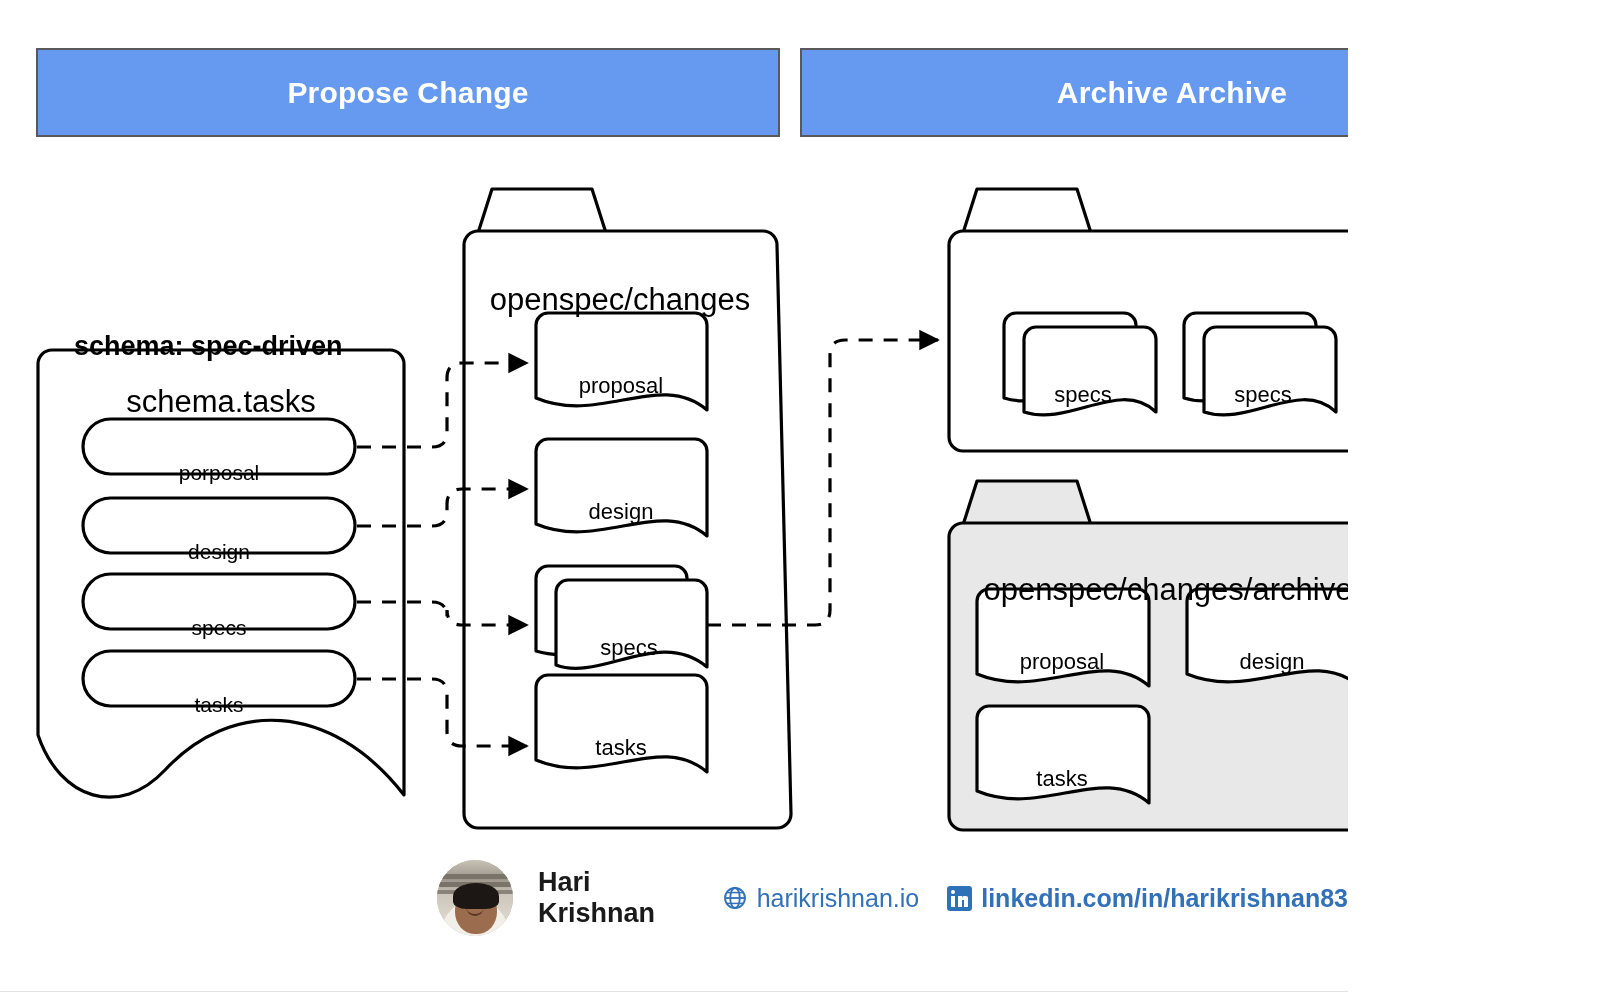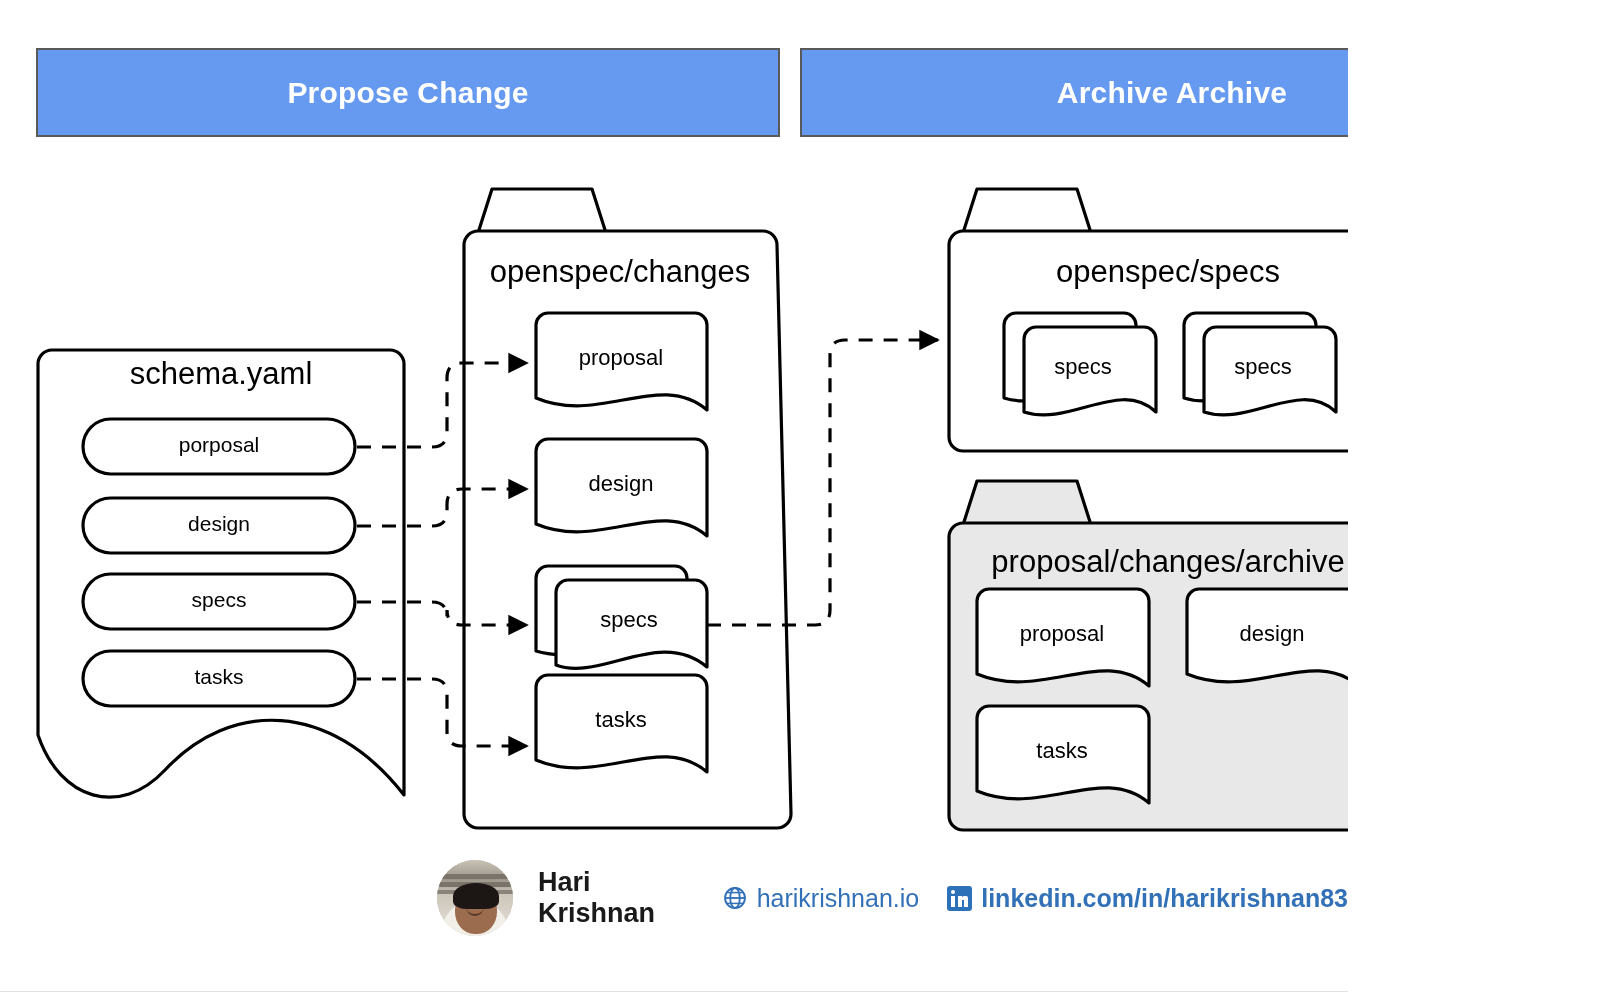--- a/index.html
+++ b/index.html
@@ -66,6 +66,7 @@
     font-family: "Liberation Sans", sans-serif;
     color: #000000;
     white-space: nowrap;
+    margin-top: 28px;
   }
   .lbl-folder { font-size: 31px; }
   .lbl-doc    { font-size: 22px; }

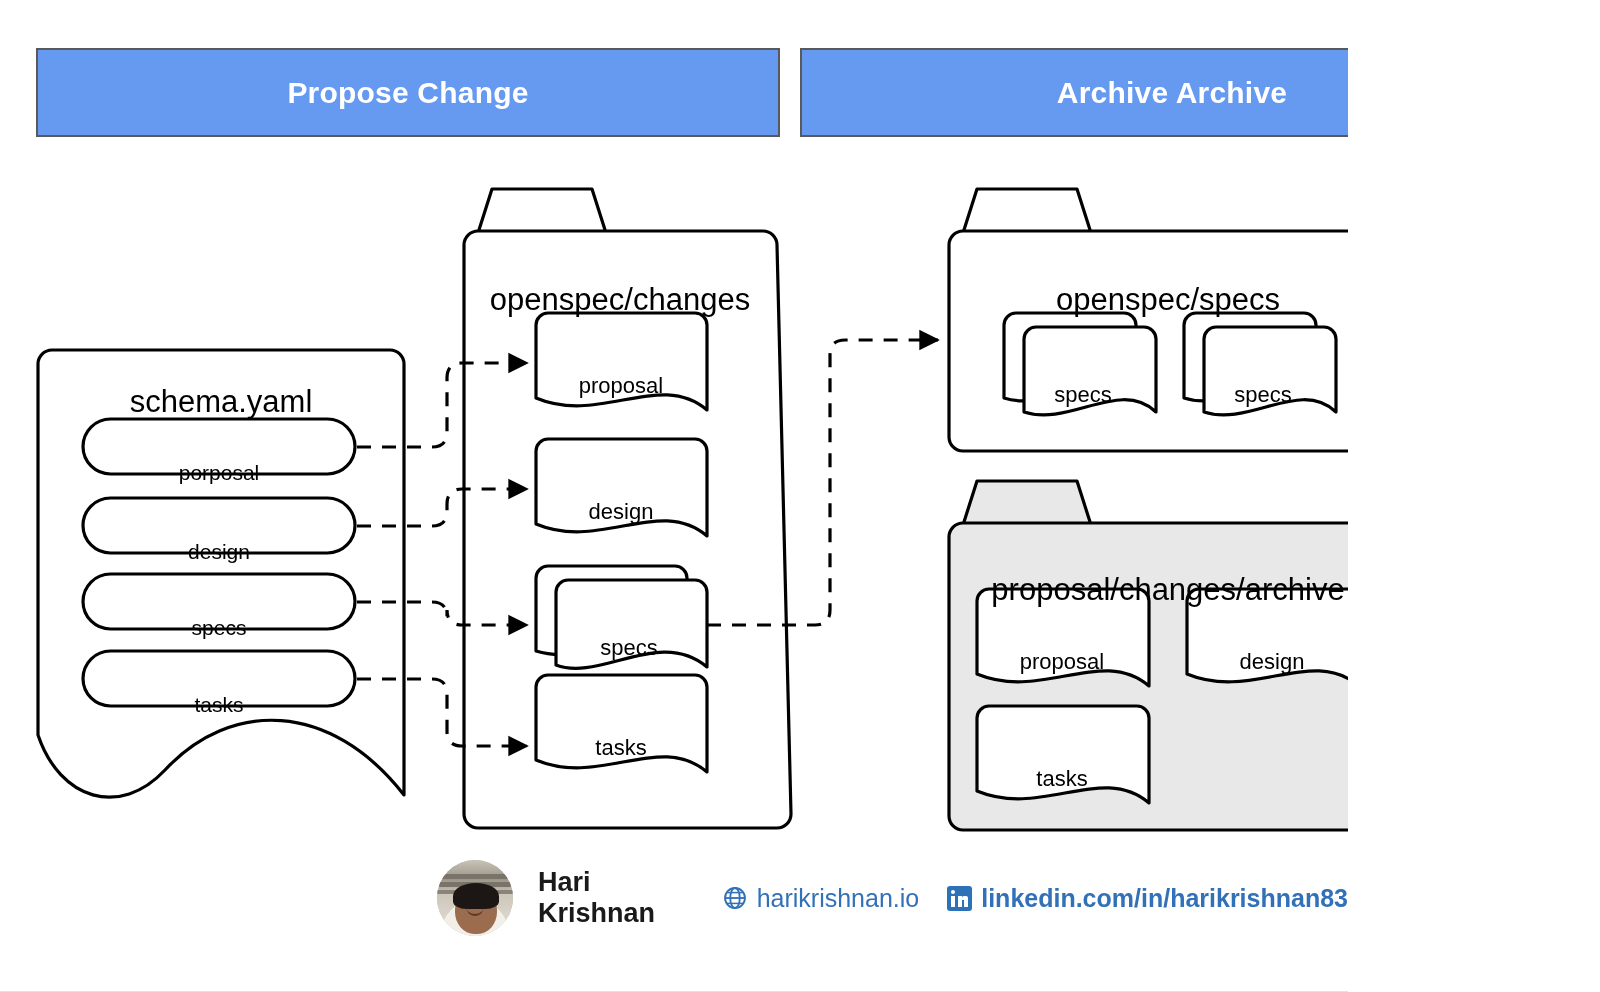--- a/index.html
+++ b/index.html
@@ -265,7 +265,6 @@
   <div class="lbl lbl-doc center-x" style="left:629px; top:607px;">specs</div>
   <div class="lbl lbl-doc center-x" style="left:621px; top:707px;">tasks</div>
 
-  <div class="lbl lbl-folder center-x" style="left:1168px; top:254px;">openspec/specs</div>
   <div class="lbl lbl-doc center-x" style="left:1083px; top:354px;">specs</div>
   <div class="lbl lbl-doc center-x" style="left:1263px; top:354px;">specs</div>
 

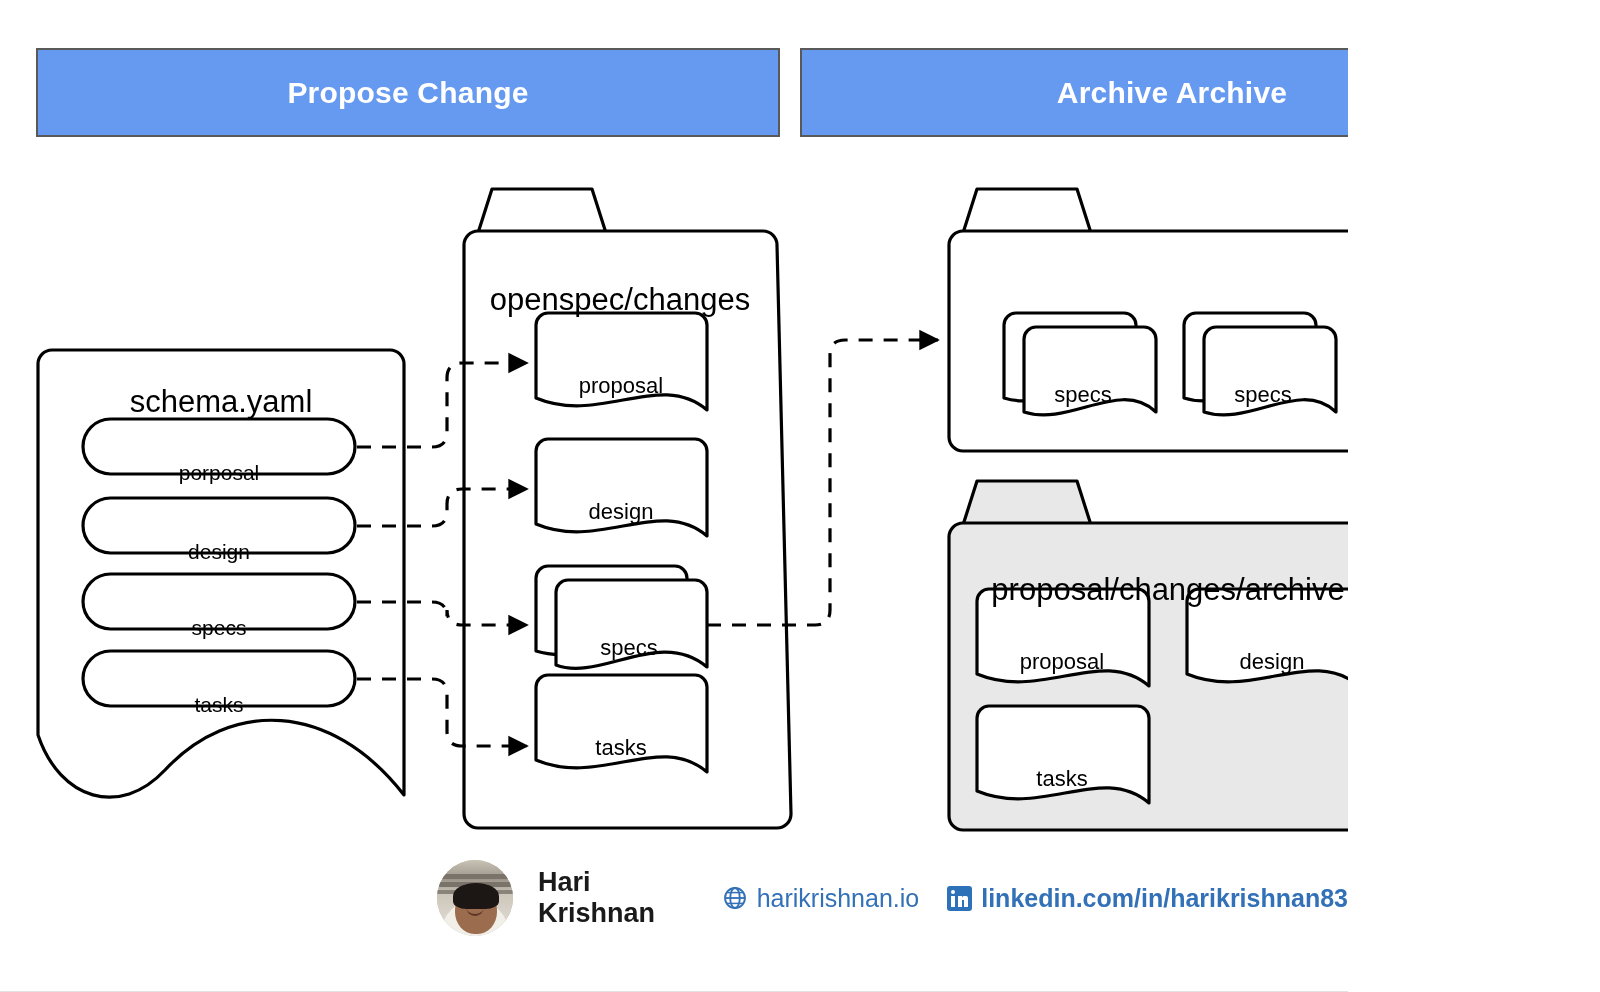--- a/index.html
+++ b/index.html
@@ -252,6 +252,7 @@
     </g>
   </svg>
 
+  <div class="lbl lbl-bold" style="left:74px; top:303px;">schema: spec-driven</div>
   <div class="lbl lbl-folder center-x" style="left:221px; top:356px;">schema.yaml</div>
 
   <div class="lbl lbl-pill center-x" style="left:219px; top:433px;">porposal</div>

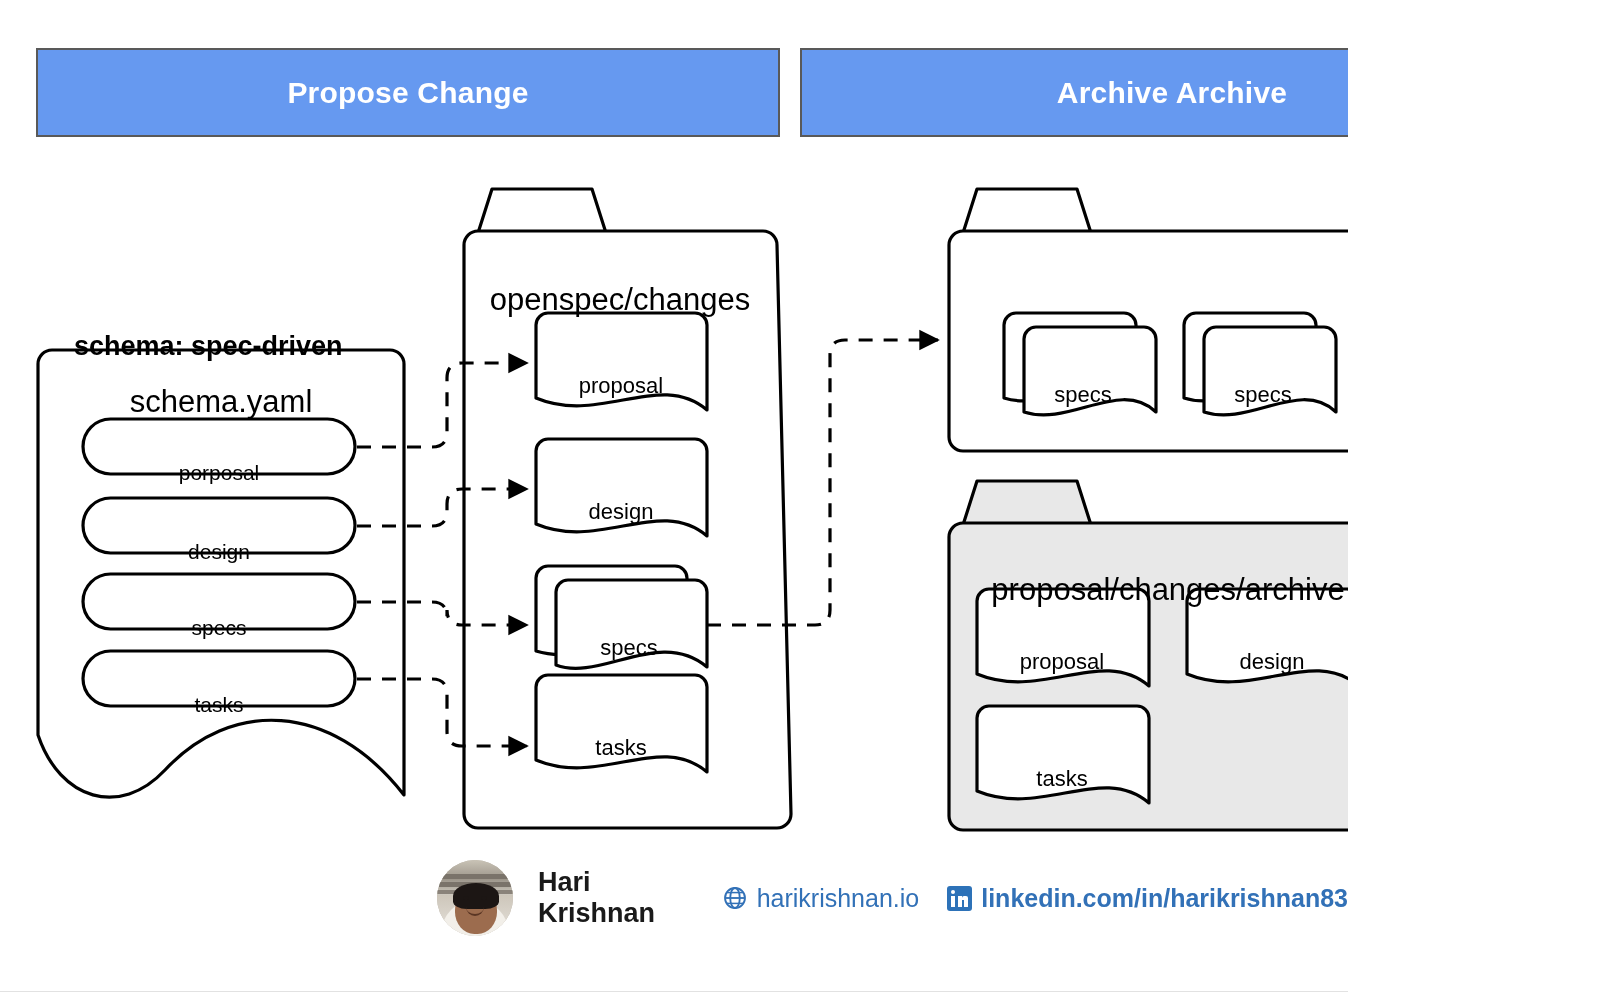--- a/index.html
+++ b/index.html
@@ -253,7 +253,7 @@
   </svg>
 
   <div class="lbl lbl-bold" style="left:74px; top:303px;">schema: spec-driven</div>
-  <div class="lbl lbl-folder center-x" style="left:221px; top:356px;">schema.yaml</div>
+  <div class="lbl lbl-folder center-x" style="left:221px; top:356px;">schema.tasks</div>
 
   <div class="lbl lbl-pill center-x" style="left:219px; top:433px;">porposal</div>
   <div class="lbl lbl-pill center-x" style="left:219px; top:512px;">design</div>

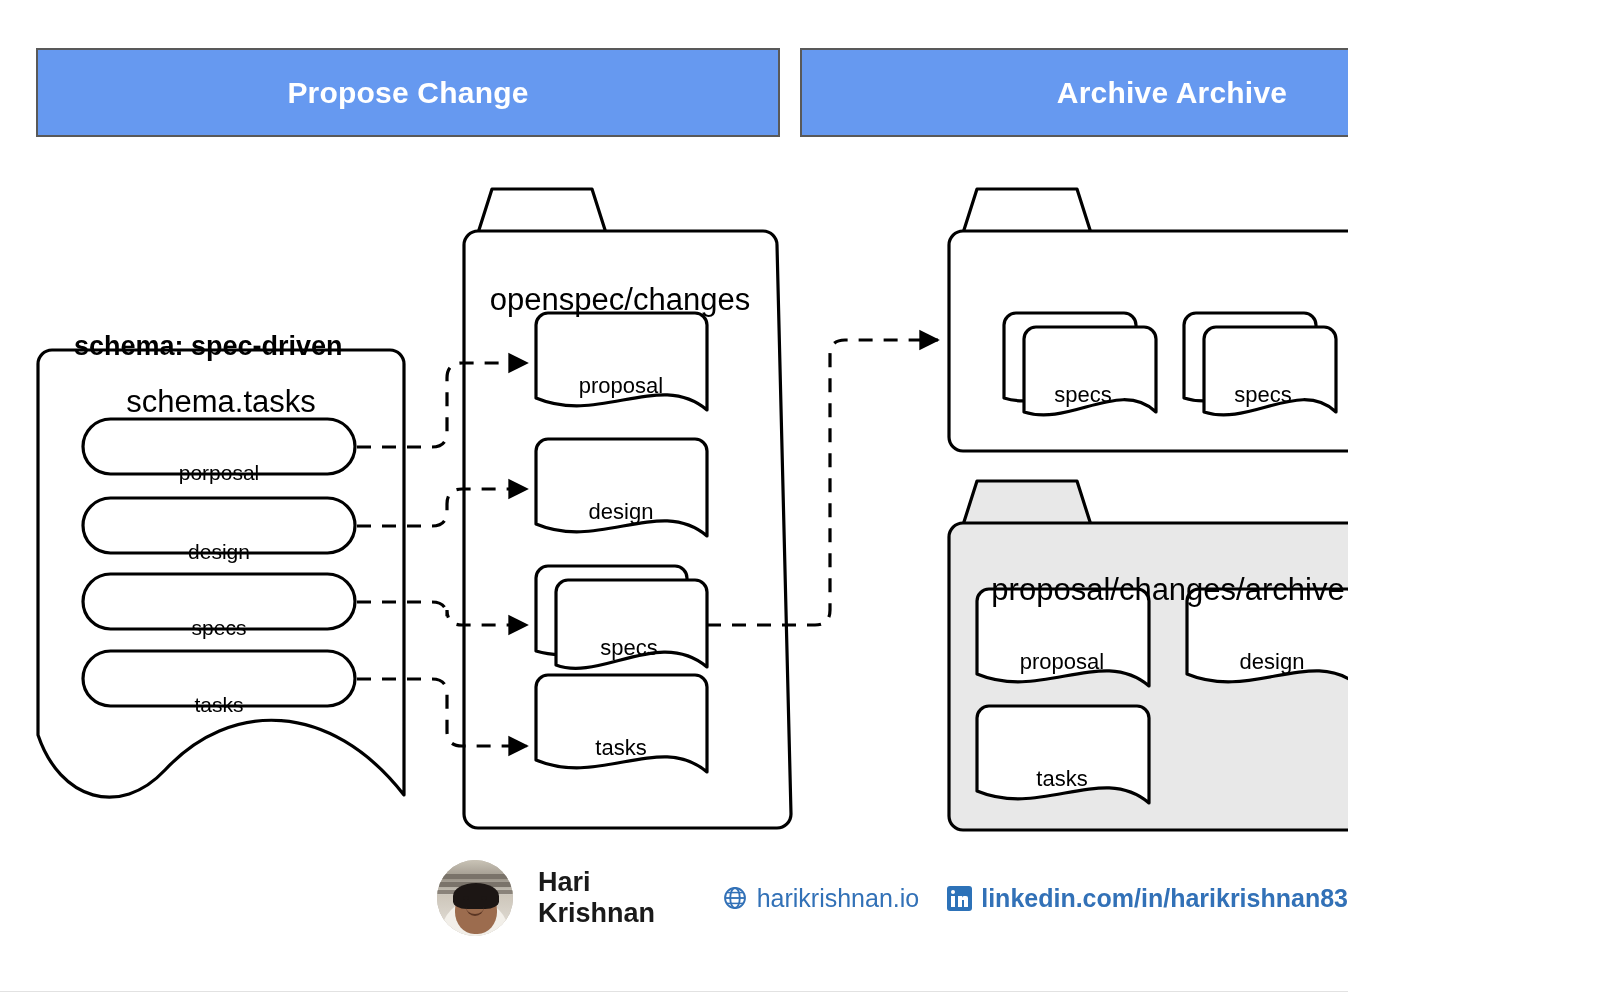--- a/index.html
+++ b/index.html
@@ -269,7 +269,7 @@
   <div class="lbl lbl-doc center-x" style="left:1083px; top:354px;">specs</div>
   <div class="lbl lbl-doc center-x" style="left:1263px; top:354px;">specs</div>
 
-  <div class="lbl lbl-folder center-x" style="left:1168px; top:544px;">proposal/changes/archive</div>
+  <div class="lbl lbl-folder center-x" style="left:1168px; top:544px;">openspec/changes/archive</div>
   <div class="lbl lbl-doc center-x" style="left:1062px; top:621px;">proposal</div>
   <div class="lbl lbl-doc center-x" style="left:1272px; top:621px;">design</div>
   <div class="lbl lbl-doc center-x" style="left:1062px; top:738px;">tasks</div>

